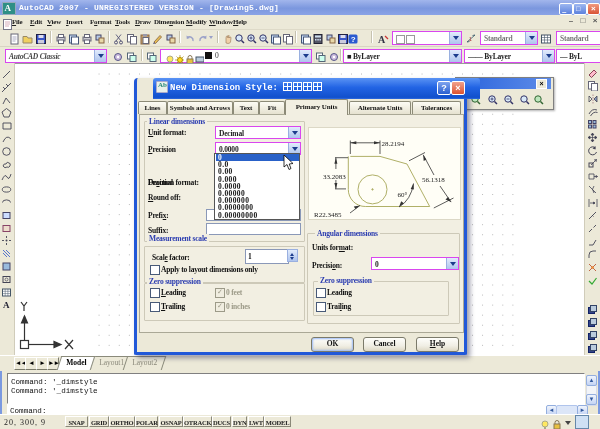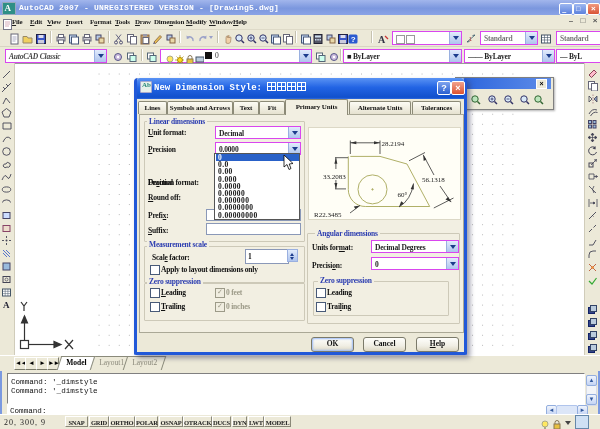--- a/index.html
+++ b/index.html
@@ -39,7 +39,7 @@
 .sbtn{top:416px;height:11px;background:#ece9d8;border:1px solid;border-color:#fff #8a8878 #8a8878 #fff;font:bold 6.5px "Liberation Serif",serif;color:#222;text-align:center;line-height:11px;box-sizing:border-box;letter-spacing:-0.2px;}
 
 #dlg{left:134px;top:78px;width:327px;height:274px;background:#ece9d8;border:3px solid #2158d8;border-top:none;border-radius:4px 4px 2px 2px;box-shadow:3px 3px 5px rgba(60,60,90,.5);}
-#dlgtitle{left:0;top:0;width:327px;height:21px;background:linear-gradient(180deg,#5a93f4 0%,#2264e4 45%,#1150cc 92%,#2e6ae0 100%);border-radius:3px 3px 0 0;}
+#dlgtitle{left:16px;top:0;width:327px;height:21px;background:linear-gradient(180deg,#5a93f4 0%,#2264e4 45%,#1150cc 92%,#2e6ae0 100%);border-radius:3px 3px 0 0;}
 #dlgtitle .tt{position:absolute;left:17px;top:4px;color:#fff;font:bold 9px "Liberation Mono",monospace;white-space:nowrap;}
 .cjk{display:inline-block;width:7px;height:7px;border:1px solid #fff;position:relative;vertical-align:-1px;margin-right:1px;}
 .cjk:after{content:"";position:absolute;left:0;top:3px;width:7px;height:1px;background:#fff;}

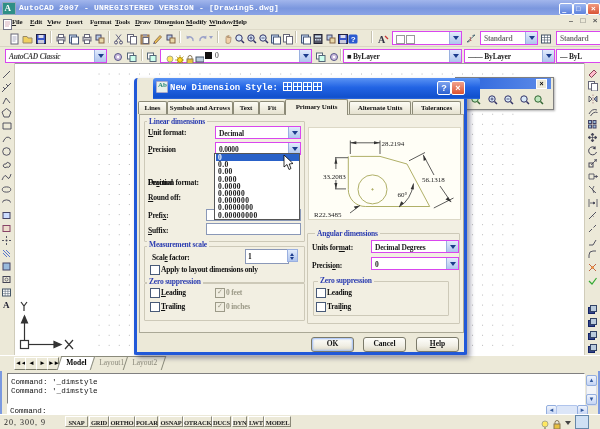--- a/index.html
+++ b/index.html
@@ -573,7 +573,7 @@
  <div class="abs tbox" style="left:69px;top:145px;width:93px;height:10px;"></div>
 
  <div class="abs grp" style="left:7px;top:168px;width:159px;height:35px;"></div>
- <div class="abs grplab" style="left:10px;top:162px;">Measurement scale</div>
+ <div class="abs grplab" style="left:10px;top:156px;">Measurement scale</div>
  <div class="abs lab" style="left:15px;top:175px;">Scal<u>e</u> factor:</div>
  <div class="abs tbox" style="left:108px;top:171px;width:42px;height:13px;"></div>
  <div class="abs lab" style="left:111px;top:174px;">1</div>

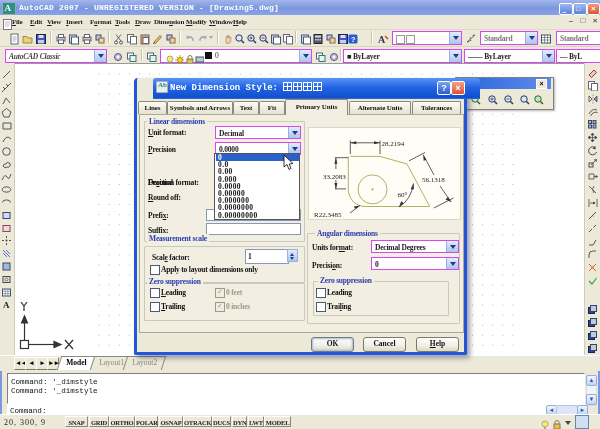--- a/index.html
+++ b/index.html
@@ -641,10 +641,6 @@
  <div class="abs grp" style="left:170px;top:155px;width:151px;height:89px;"></div>
  <div class="abs grplab" style="left:178px;top:151px;">Angular dimensions</div>
  <div class="abs lab" style="left:175px;top:165px;">Units for<u>m</u>at:</div>
- <div class="abs combo" style="left:234px;top:162px;width:86px;height:11px;">
-      <span class="tx">Decimal Degrees</span>
-      <span class="vb"></span>
-    </div>
  <div class="abs lab" style="left:175px;top:183px;">Precisi<u>o</u>n:</div>
  <div class="abs combo" style="left:234px;top:179px;width:86px;height:11px;">
       <span class="tx">0</span>

